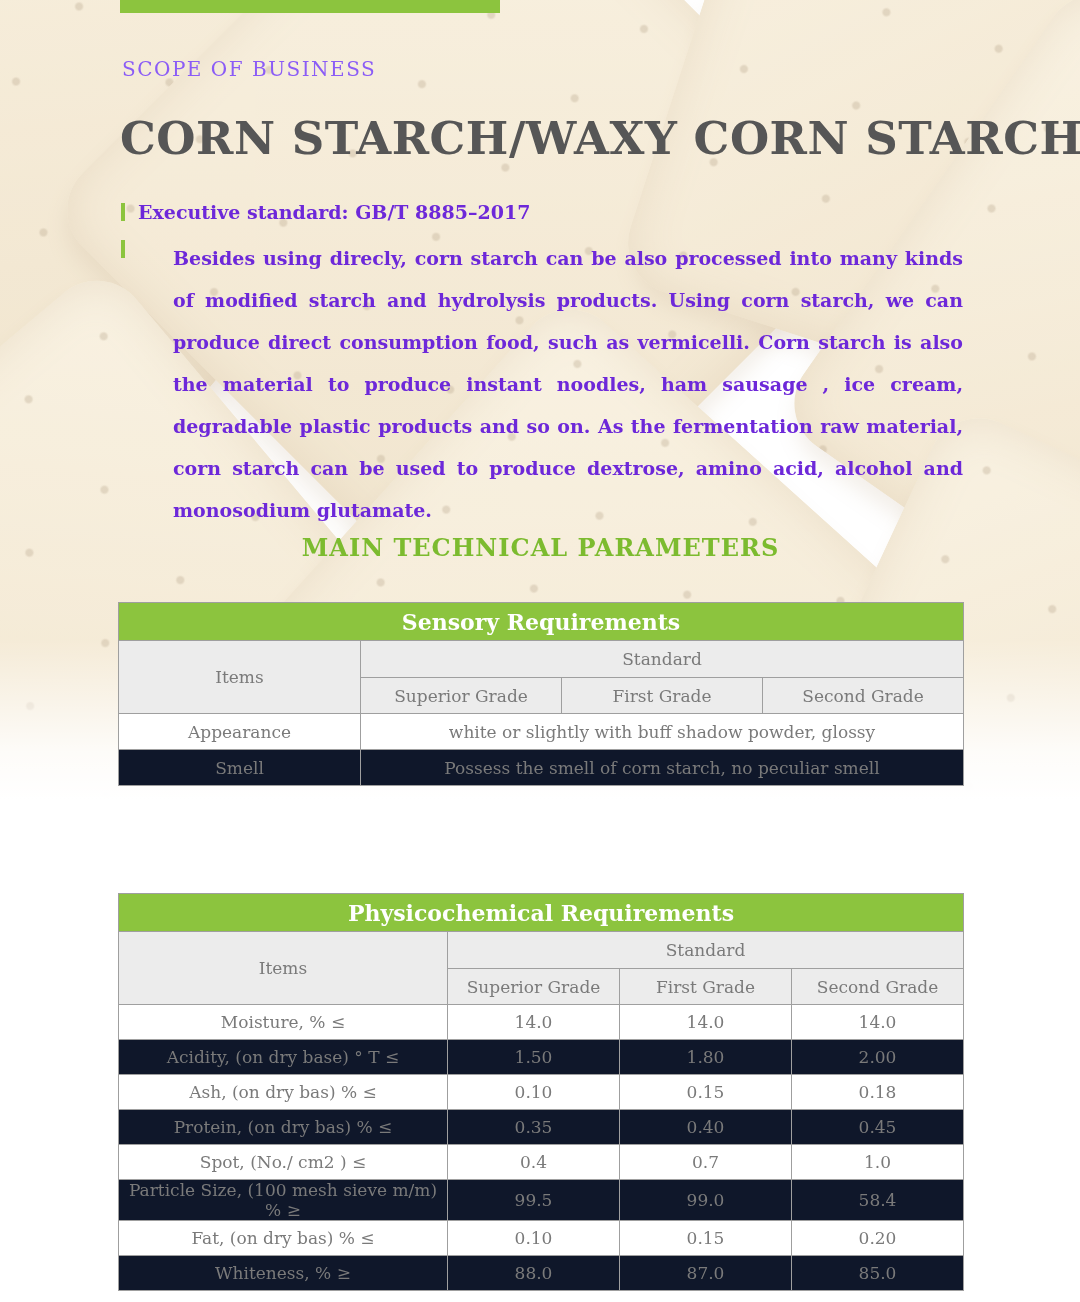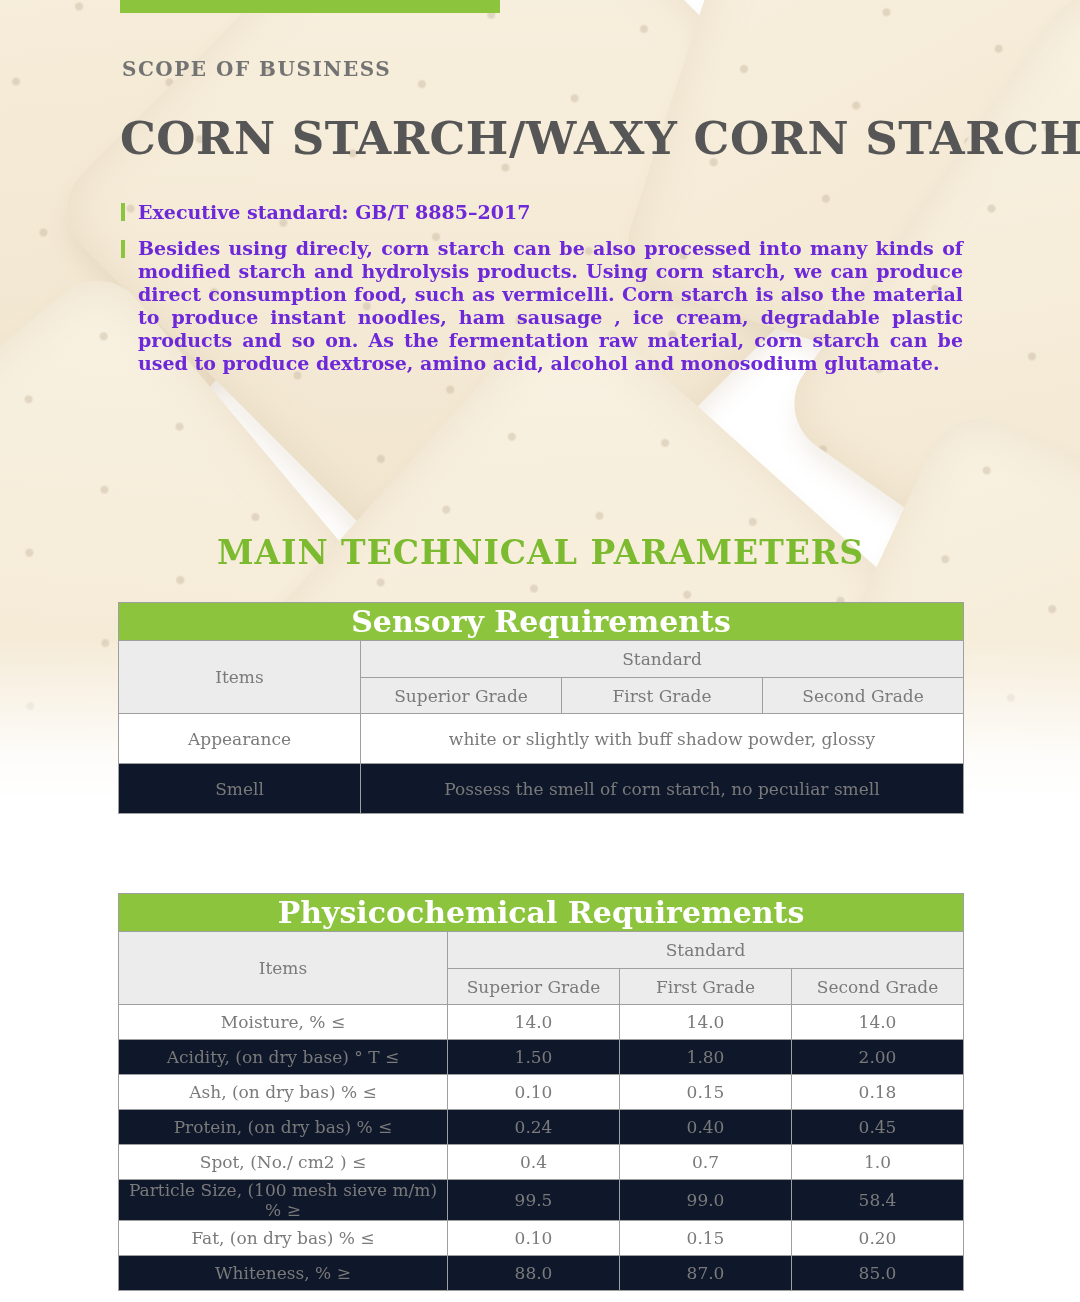--- a/index.html
+++ b/index.html
@@ -34,7 +34,7 @@
   .content { position:absolute; left:118px; top:0; width:845px; z-index:4; }
   .scope-label {
     position:absolute; left:4px; top:57px;
-    font-size:20px; font-weight:bold; letter-spacing:1.5px; color:#737373;
+    font-size:20px; font-weight:normal; letter-spacing:1.5px; color:#8b5cf6;
   }
   .page-title {
     position:absolute; left:2px; top:112px; width:845px;

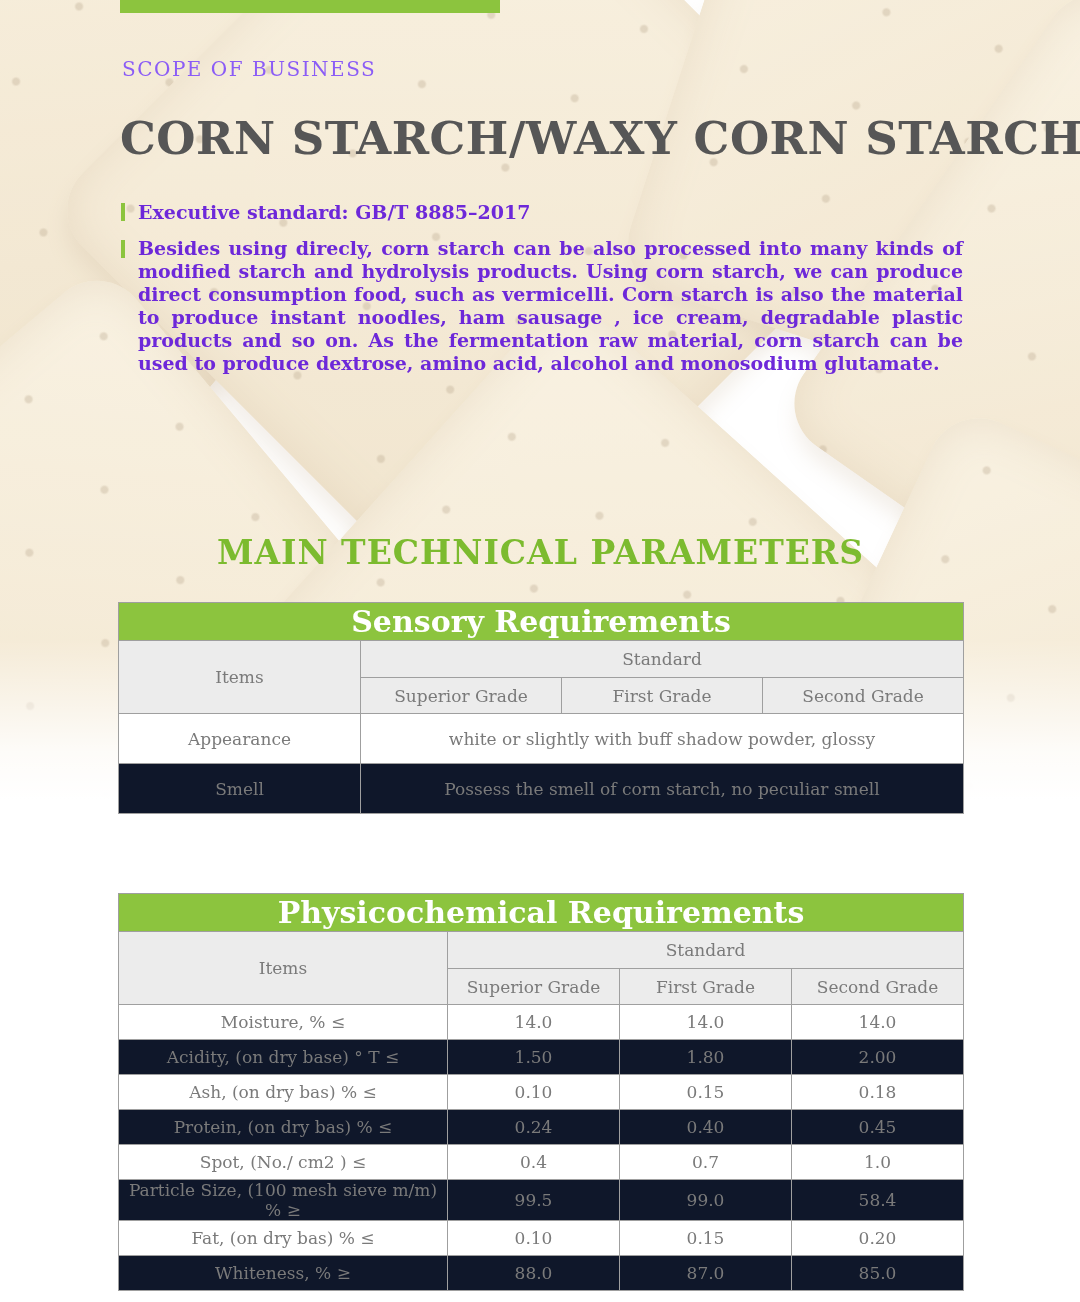--- a/index.html
+++ b/index.html
@@ -50,7 +50,7 @@
   .bullet-text {
     font-size:19px; font-weight:bold; color:#6d28d9; line-height:24px;
   }
-  .bullet-text.para { line-height:23px; text-align:justify; }
+  .bullet-text.para { line-height:42px; text-align:justify;margin-left:35px; }
   .section-heading {
     position:absolute; left:0; top:533px; width:845px;
     text-align:center; font-size:33px; font-weight:bold;

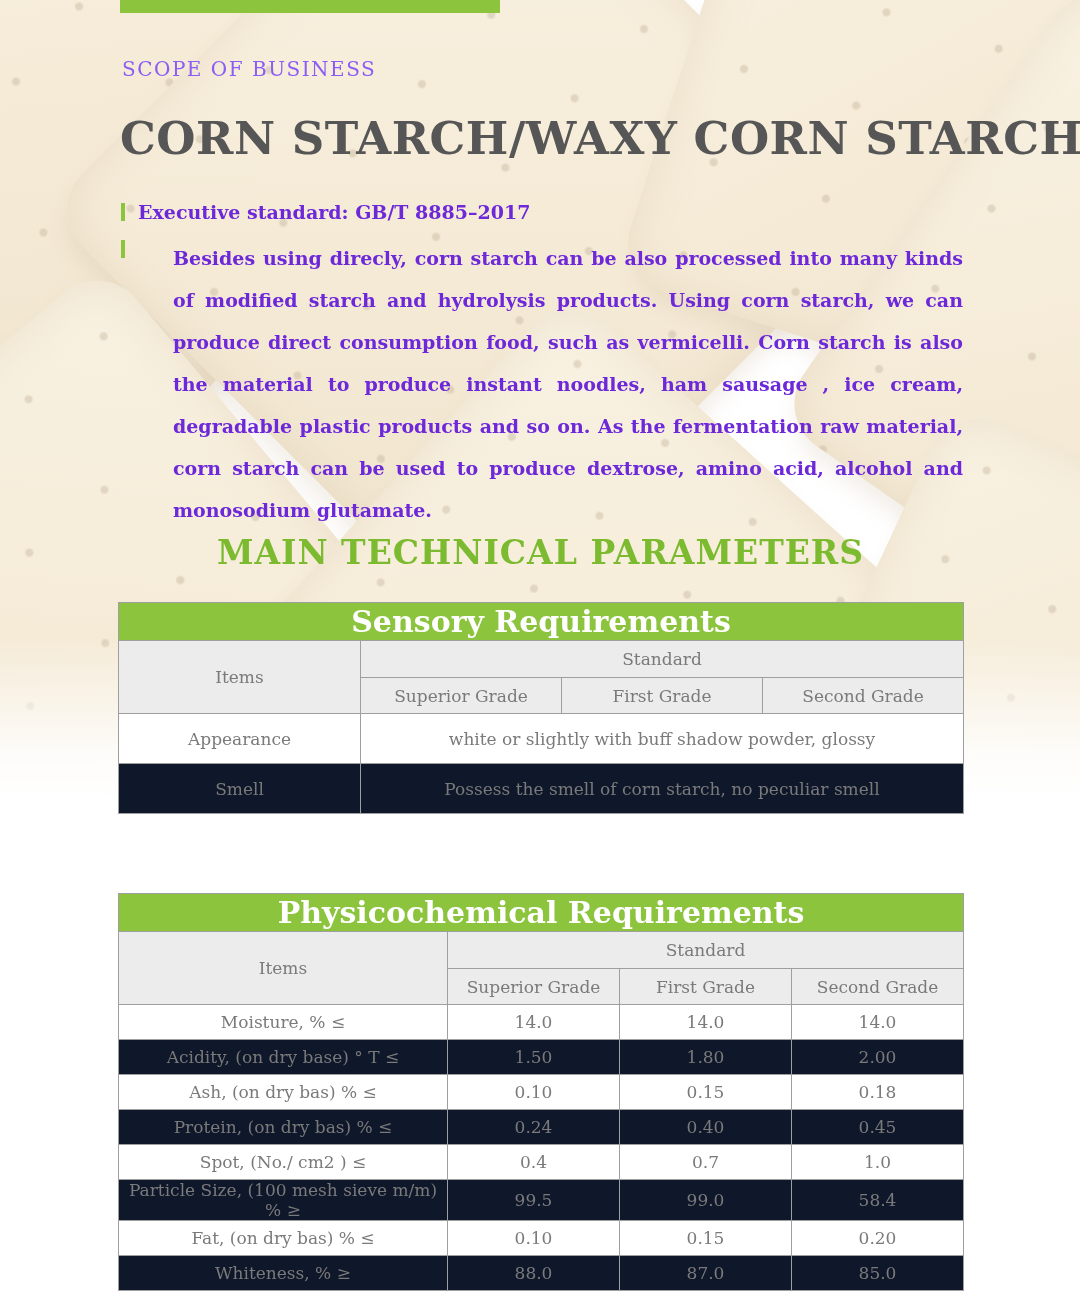--- a/index.html
+++ b/index.html
@@ -53,7 +53,7 @@
   .bullet-text.para { line-height:42px; text-align:justify;margin-left:35px; }
   .section-heading {
     position:absolute; left:0; top:533px; width:845px;
-    text-align:center; font-size:33px; font-weight:bold;
+    text-align:center; font-size:24px; font-weight:bold;
     color:var(--heading-green,#7CBB2F); letter-spacing:1px;
   }
   

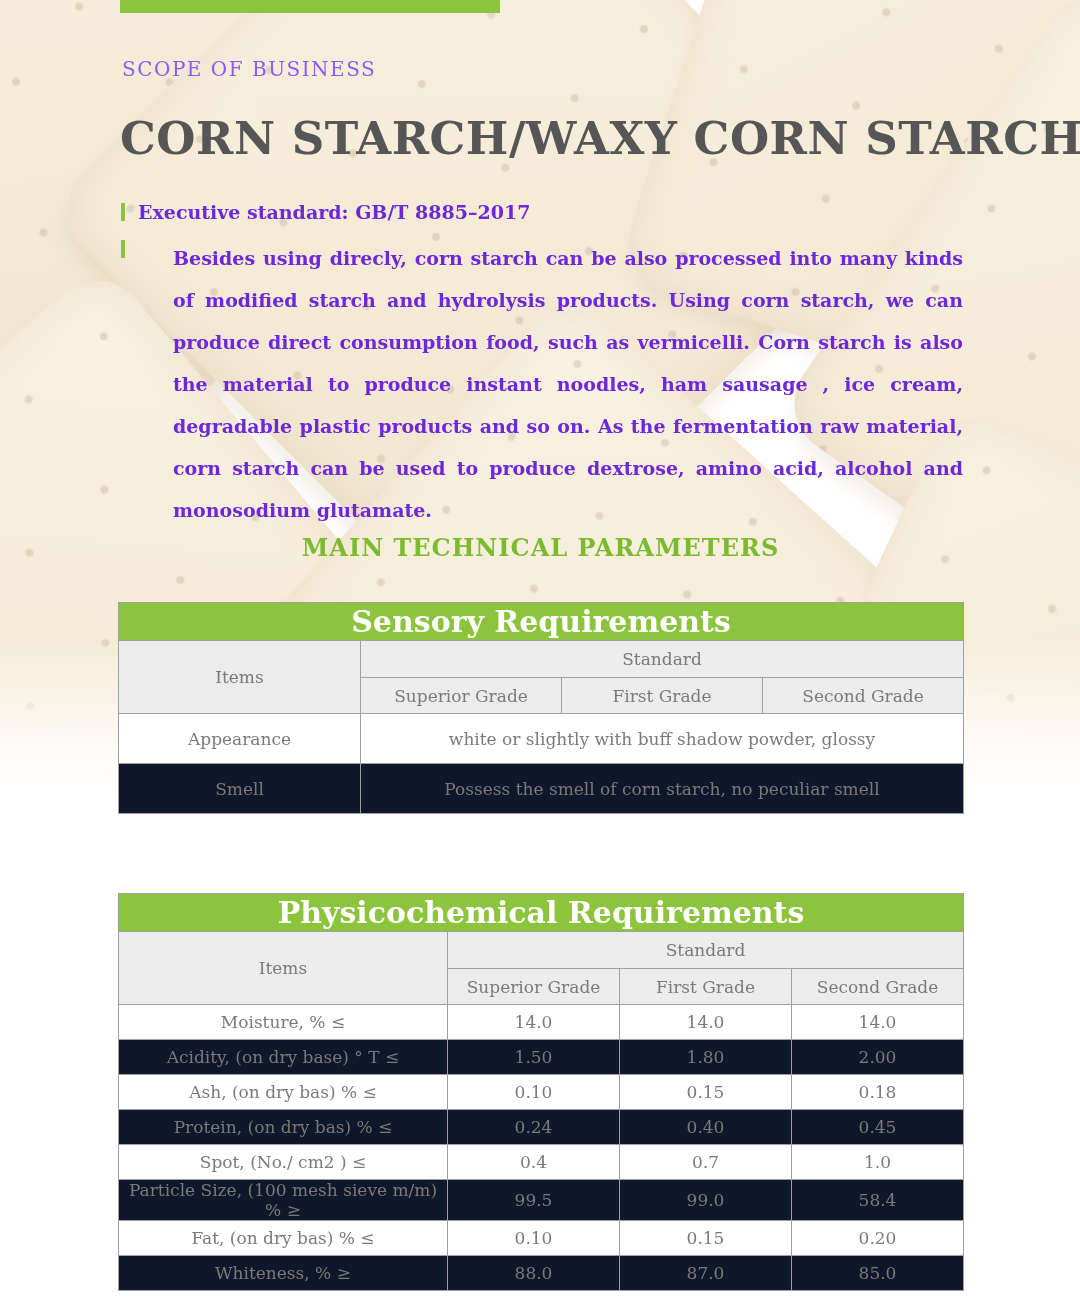--- a/index.html
+++ b/index.html
@@ -63,7 +63,7 @@
   th, td { font-weight:normal; text-align:center; vertical-align:middle; padding:0 6px; }
   .tbl-green {
     background:var(--green,#8CC43E); color:#ffffff;
-    font-size:30px; font-weight:bold; height:38px; border-color:#9f9f9f;
+    font-size:22px; font-weight:bold; height:38px; border-color:#9f9f9f;
   }
   .hdr { background:#ECECEC; }
   .row-standard th { height:37px;margin-top:20px; }

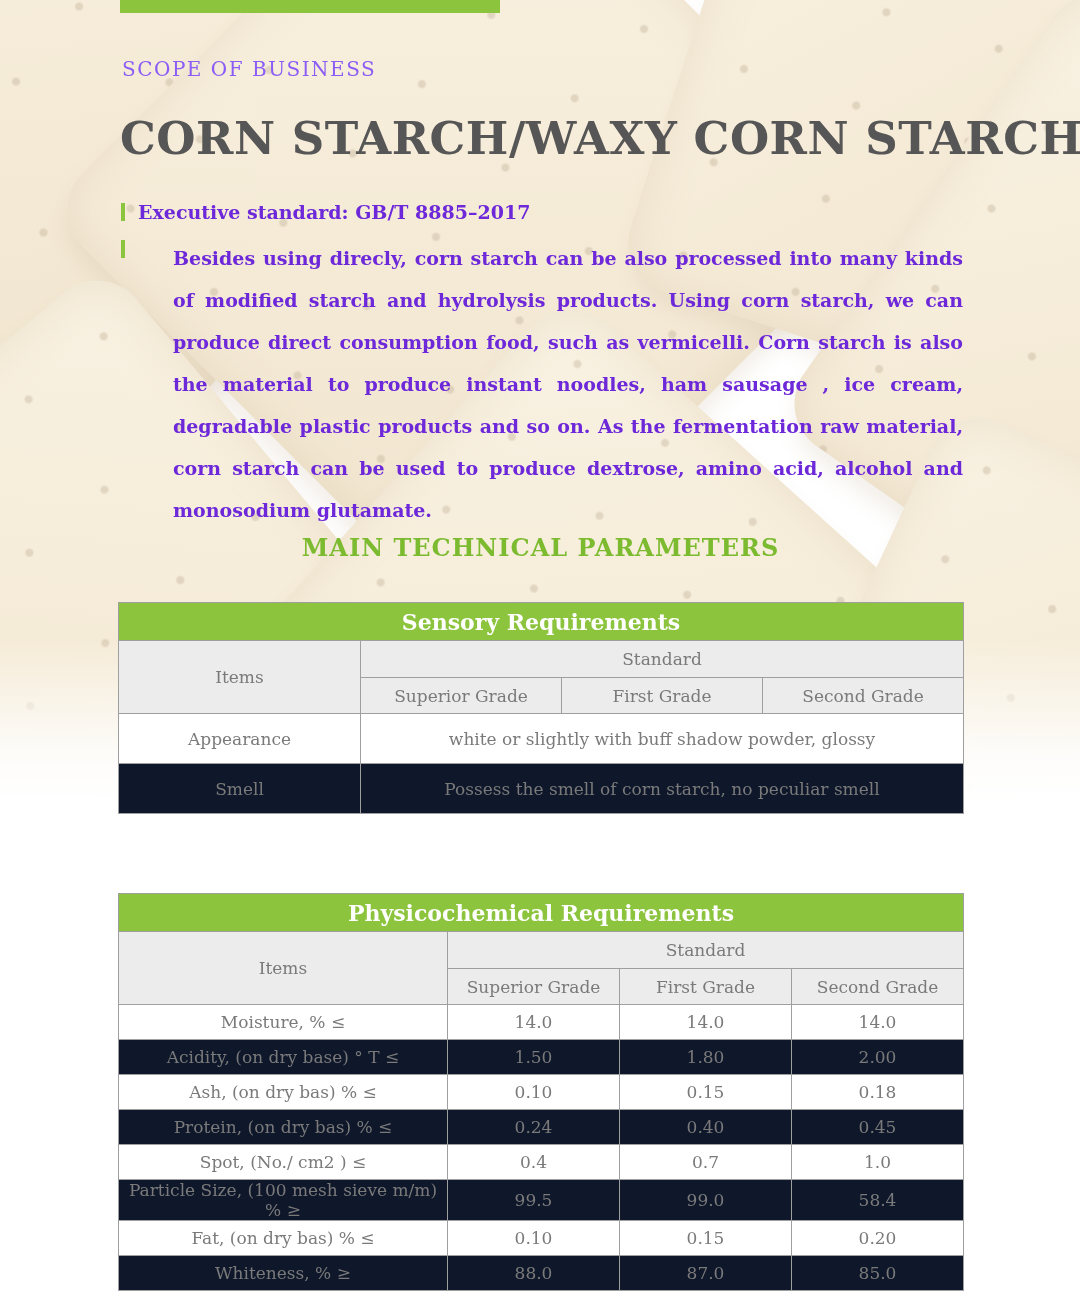--- a/index.html
+++ b/index.html
@@ -68,7 +68,7 @@
   .hdr { background:#ECECEC; }
   .row-standard th { height:37px;margin-top:20px; }
   .row-grades th { height:36px; }
-  .sensory tbody td { height:50px; }
+  .sensory tbody td { height:36px; }
   .physico tbody td { height:35px; }
   .row-gray td { background:#0f172a; }
   .row-white td { background:#ffffff; }

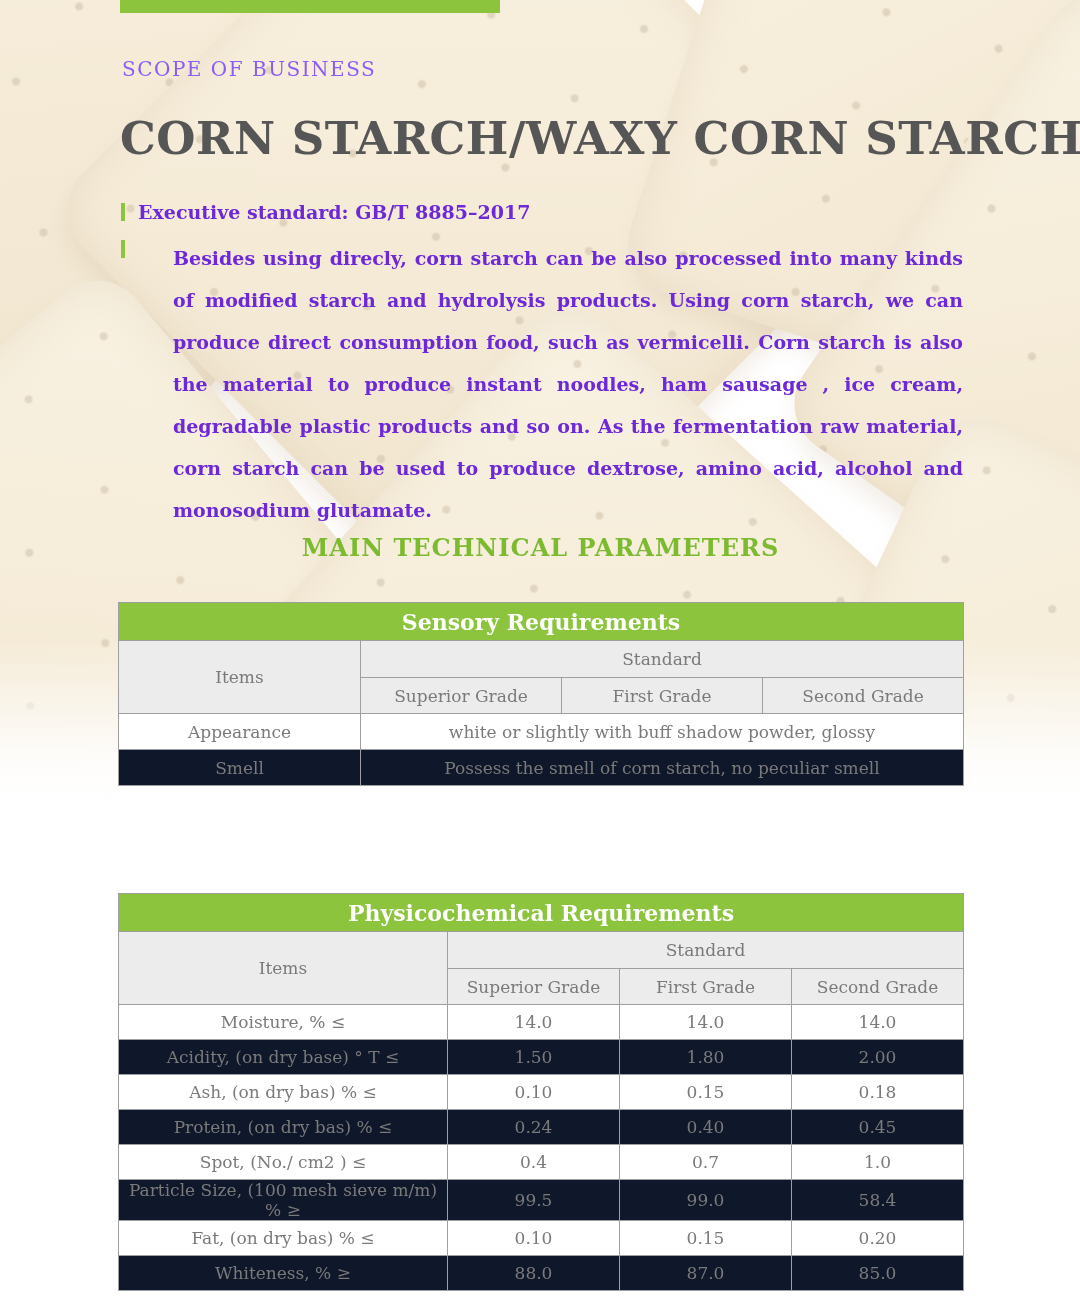--- a/index.html
+++ b/index.html
@@ -185,7 +185,7 @@
       </tr>
       <tr class="row-gray">
         <td>Protein, (on dry bas) % ≤</td>
-        <td>0.24</td>
+        <td>0.35</td>
         <td>0.40</td>
         <td>0.45</td>
       </tr>

